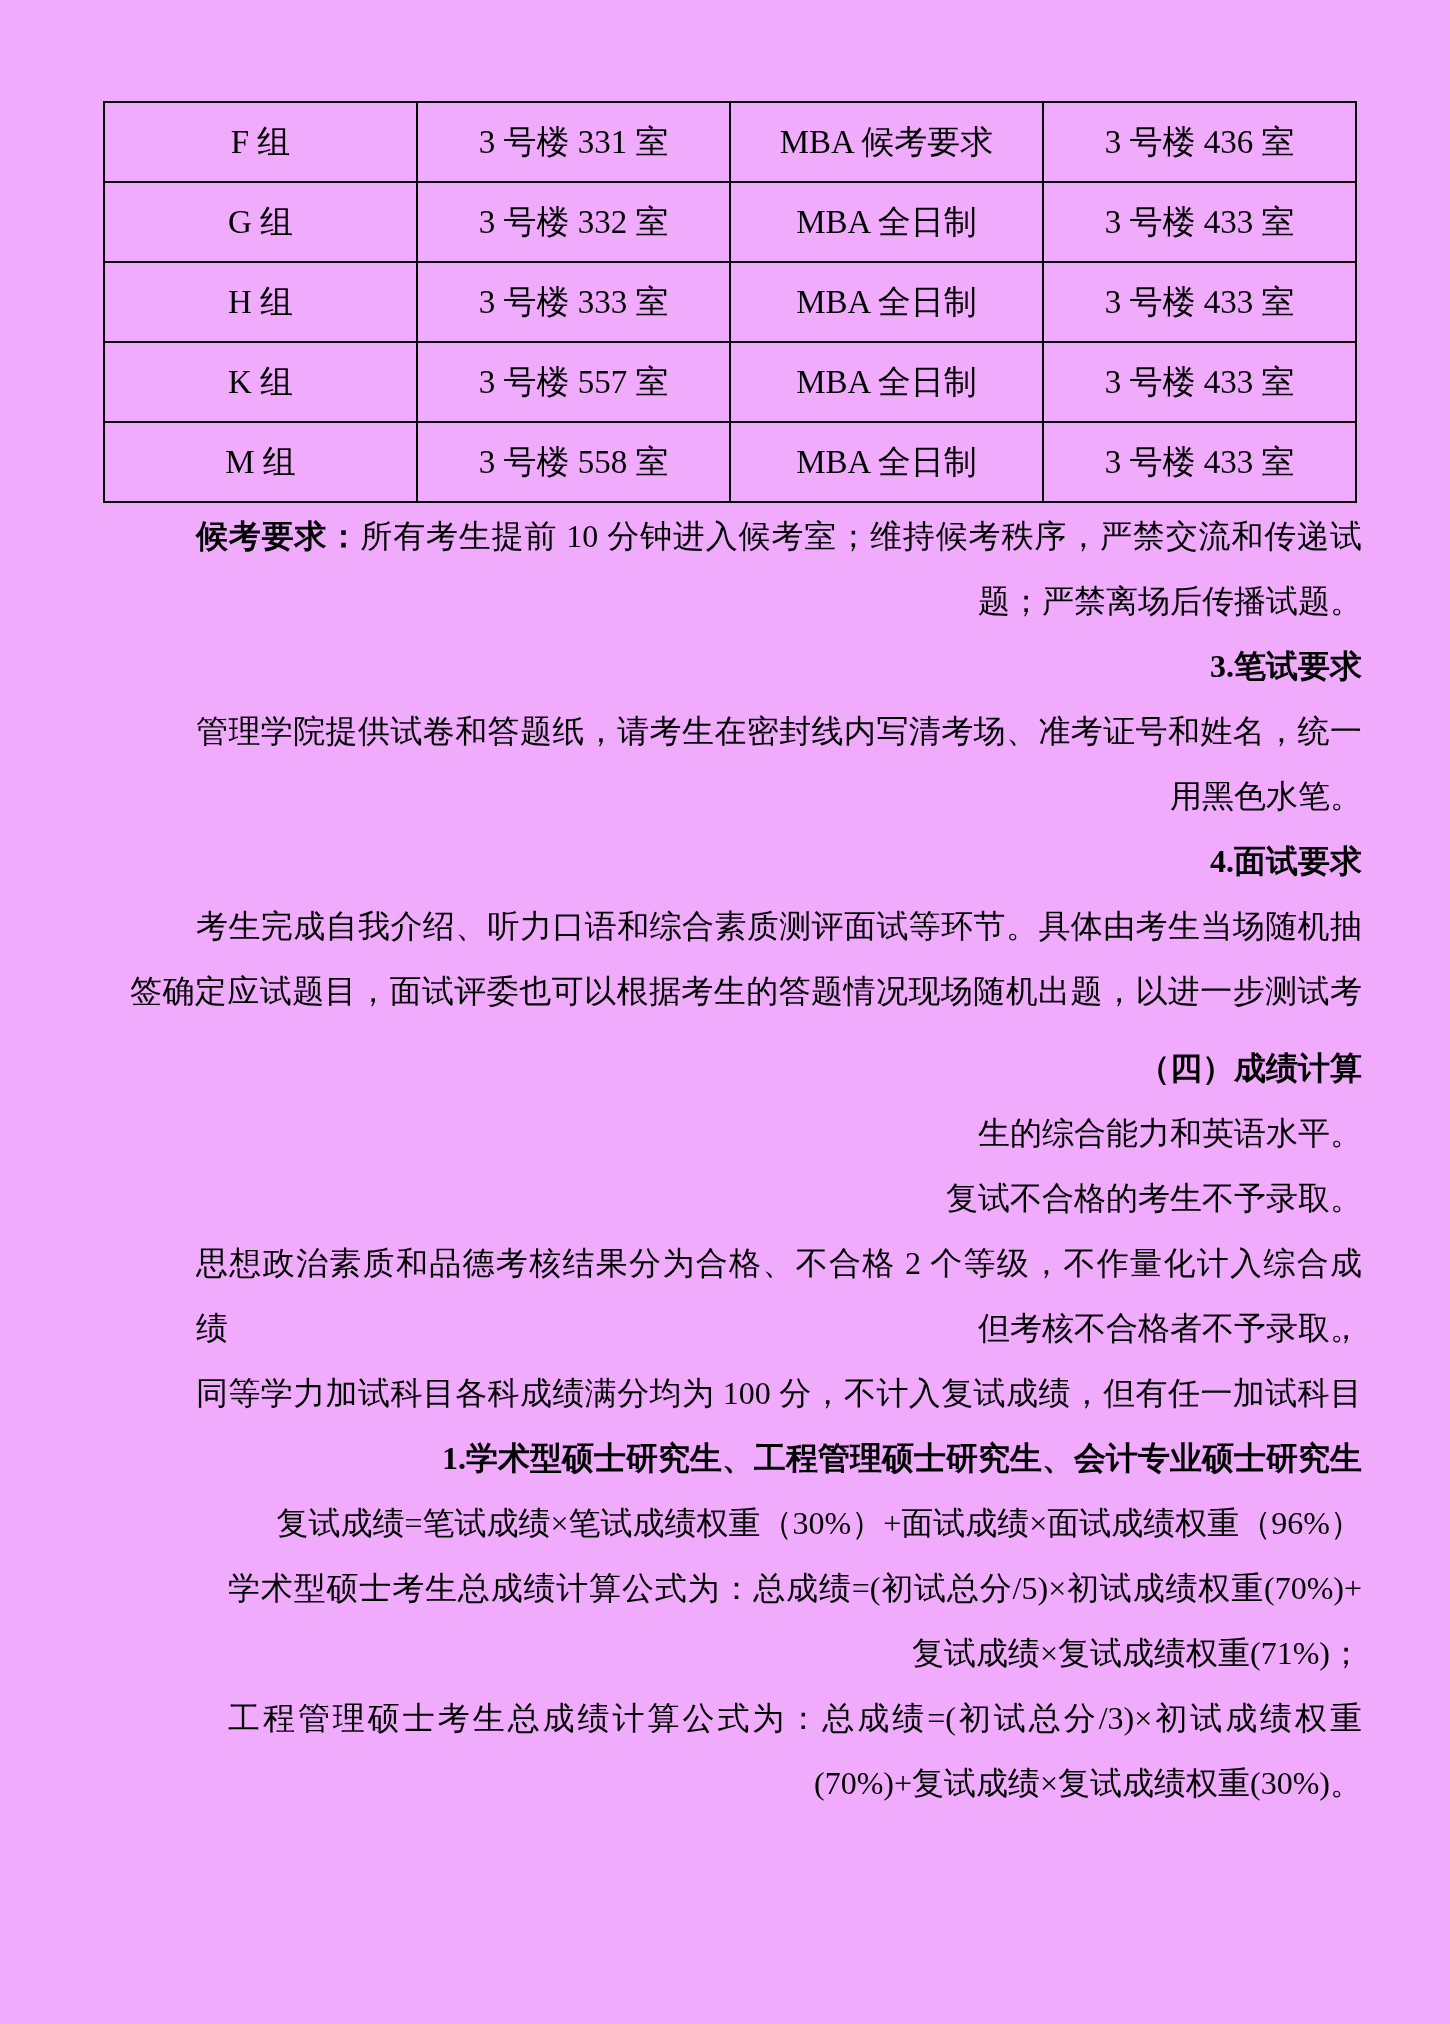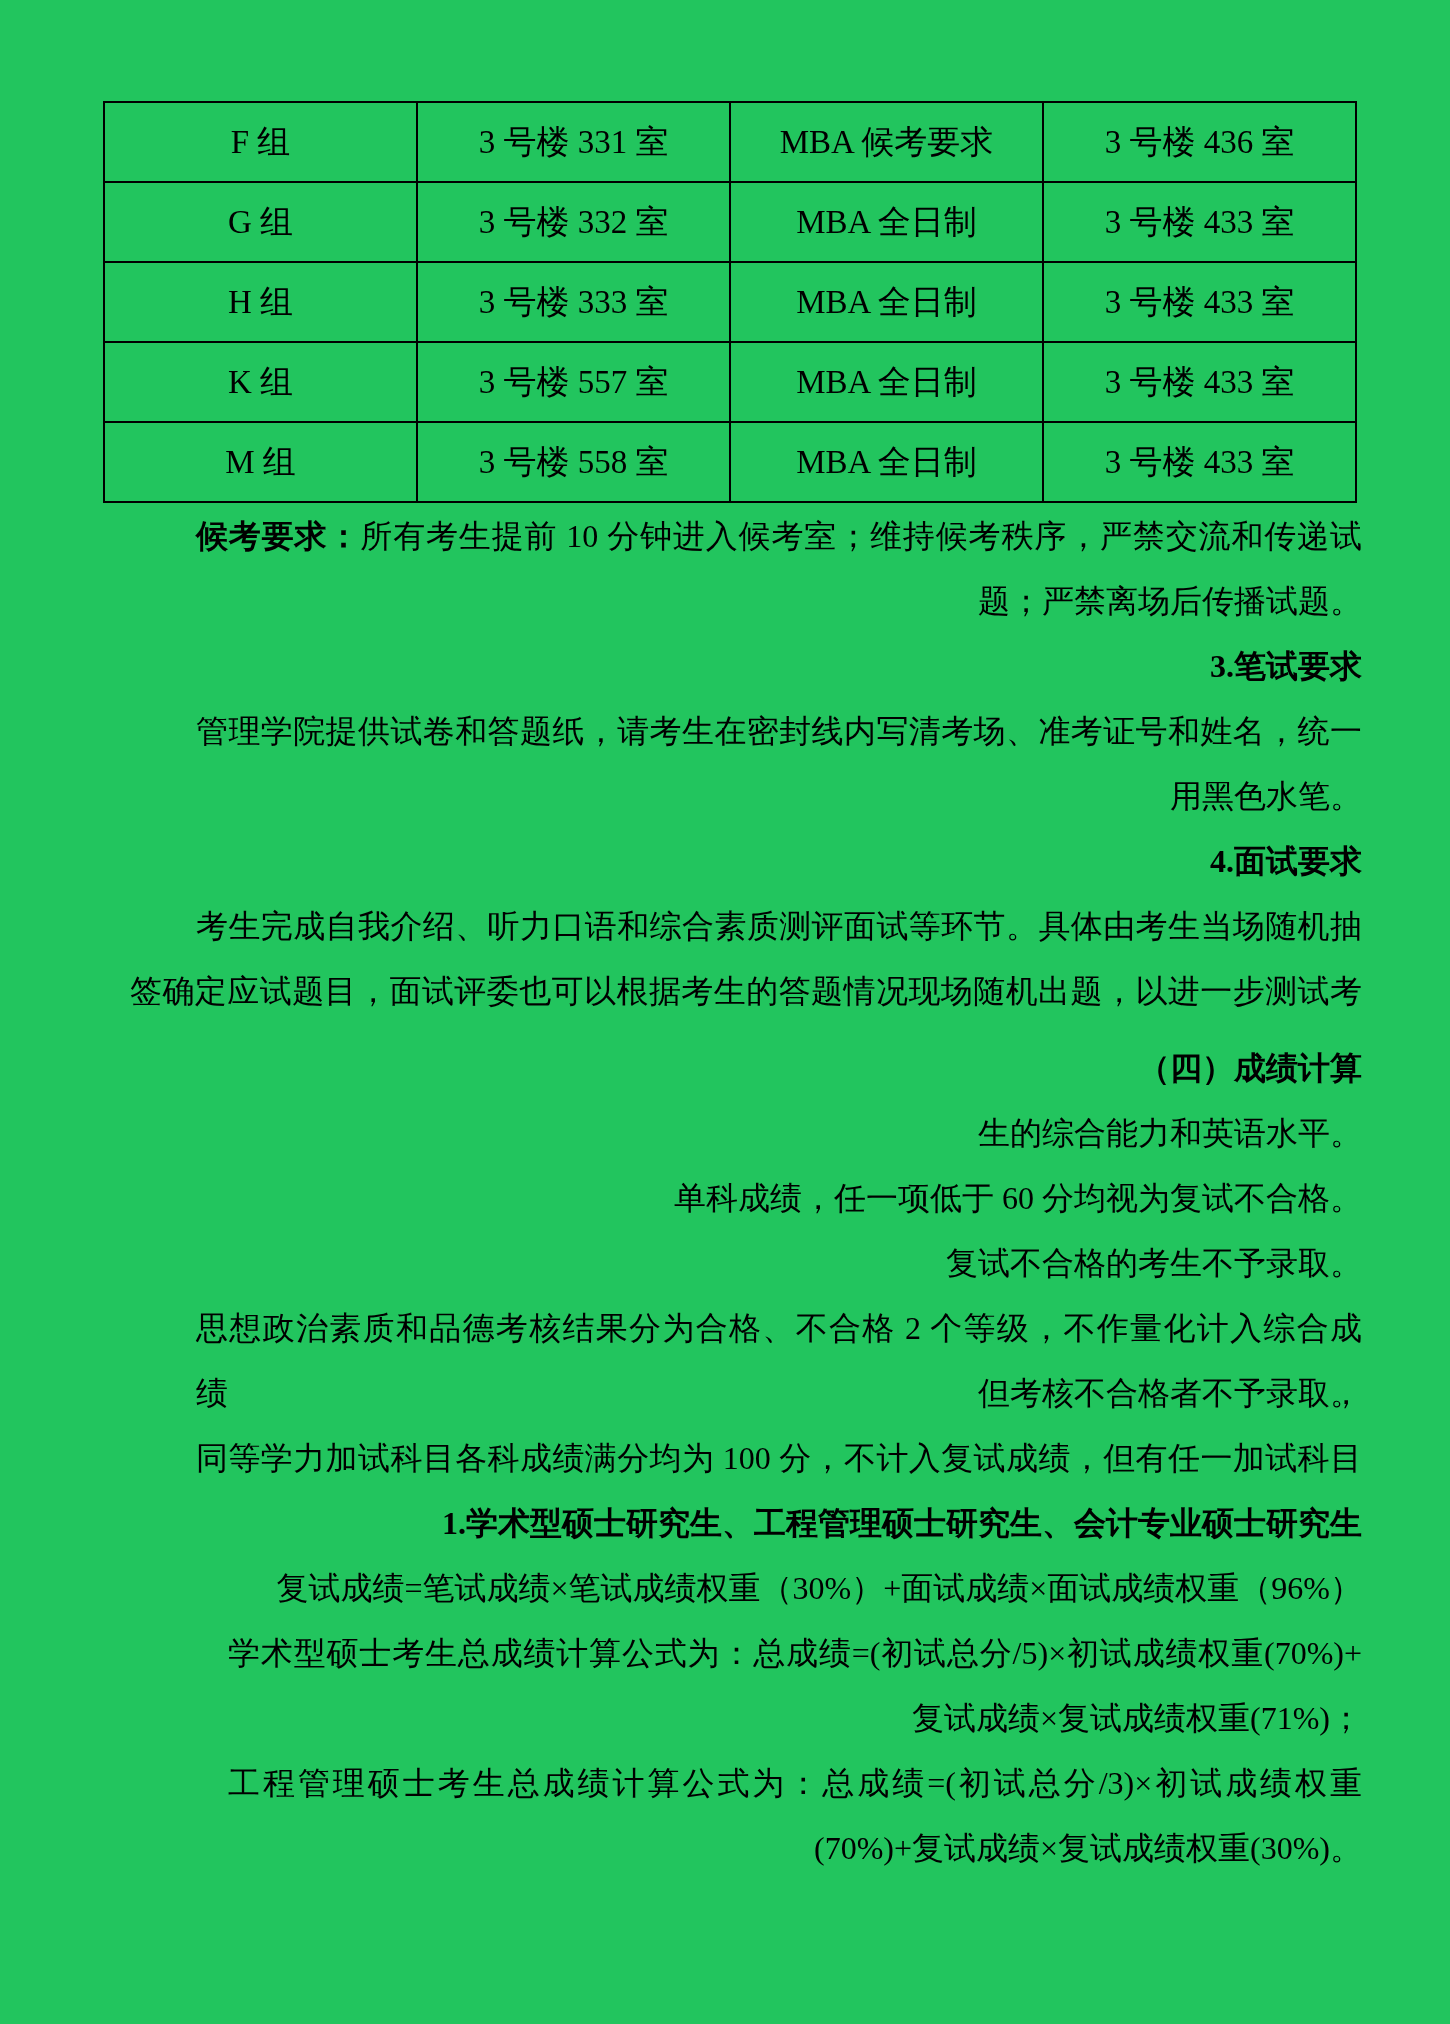--- a/index.html
+++ b/index.html
@@ -18,7 +18,7 @@
   .page {
     position: absolute;
     inset: 0;
-    background: #22c55e;
+    background: #f0abfc;
   }
   
   table.rooms {

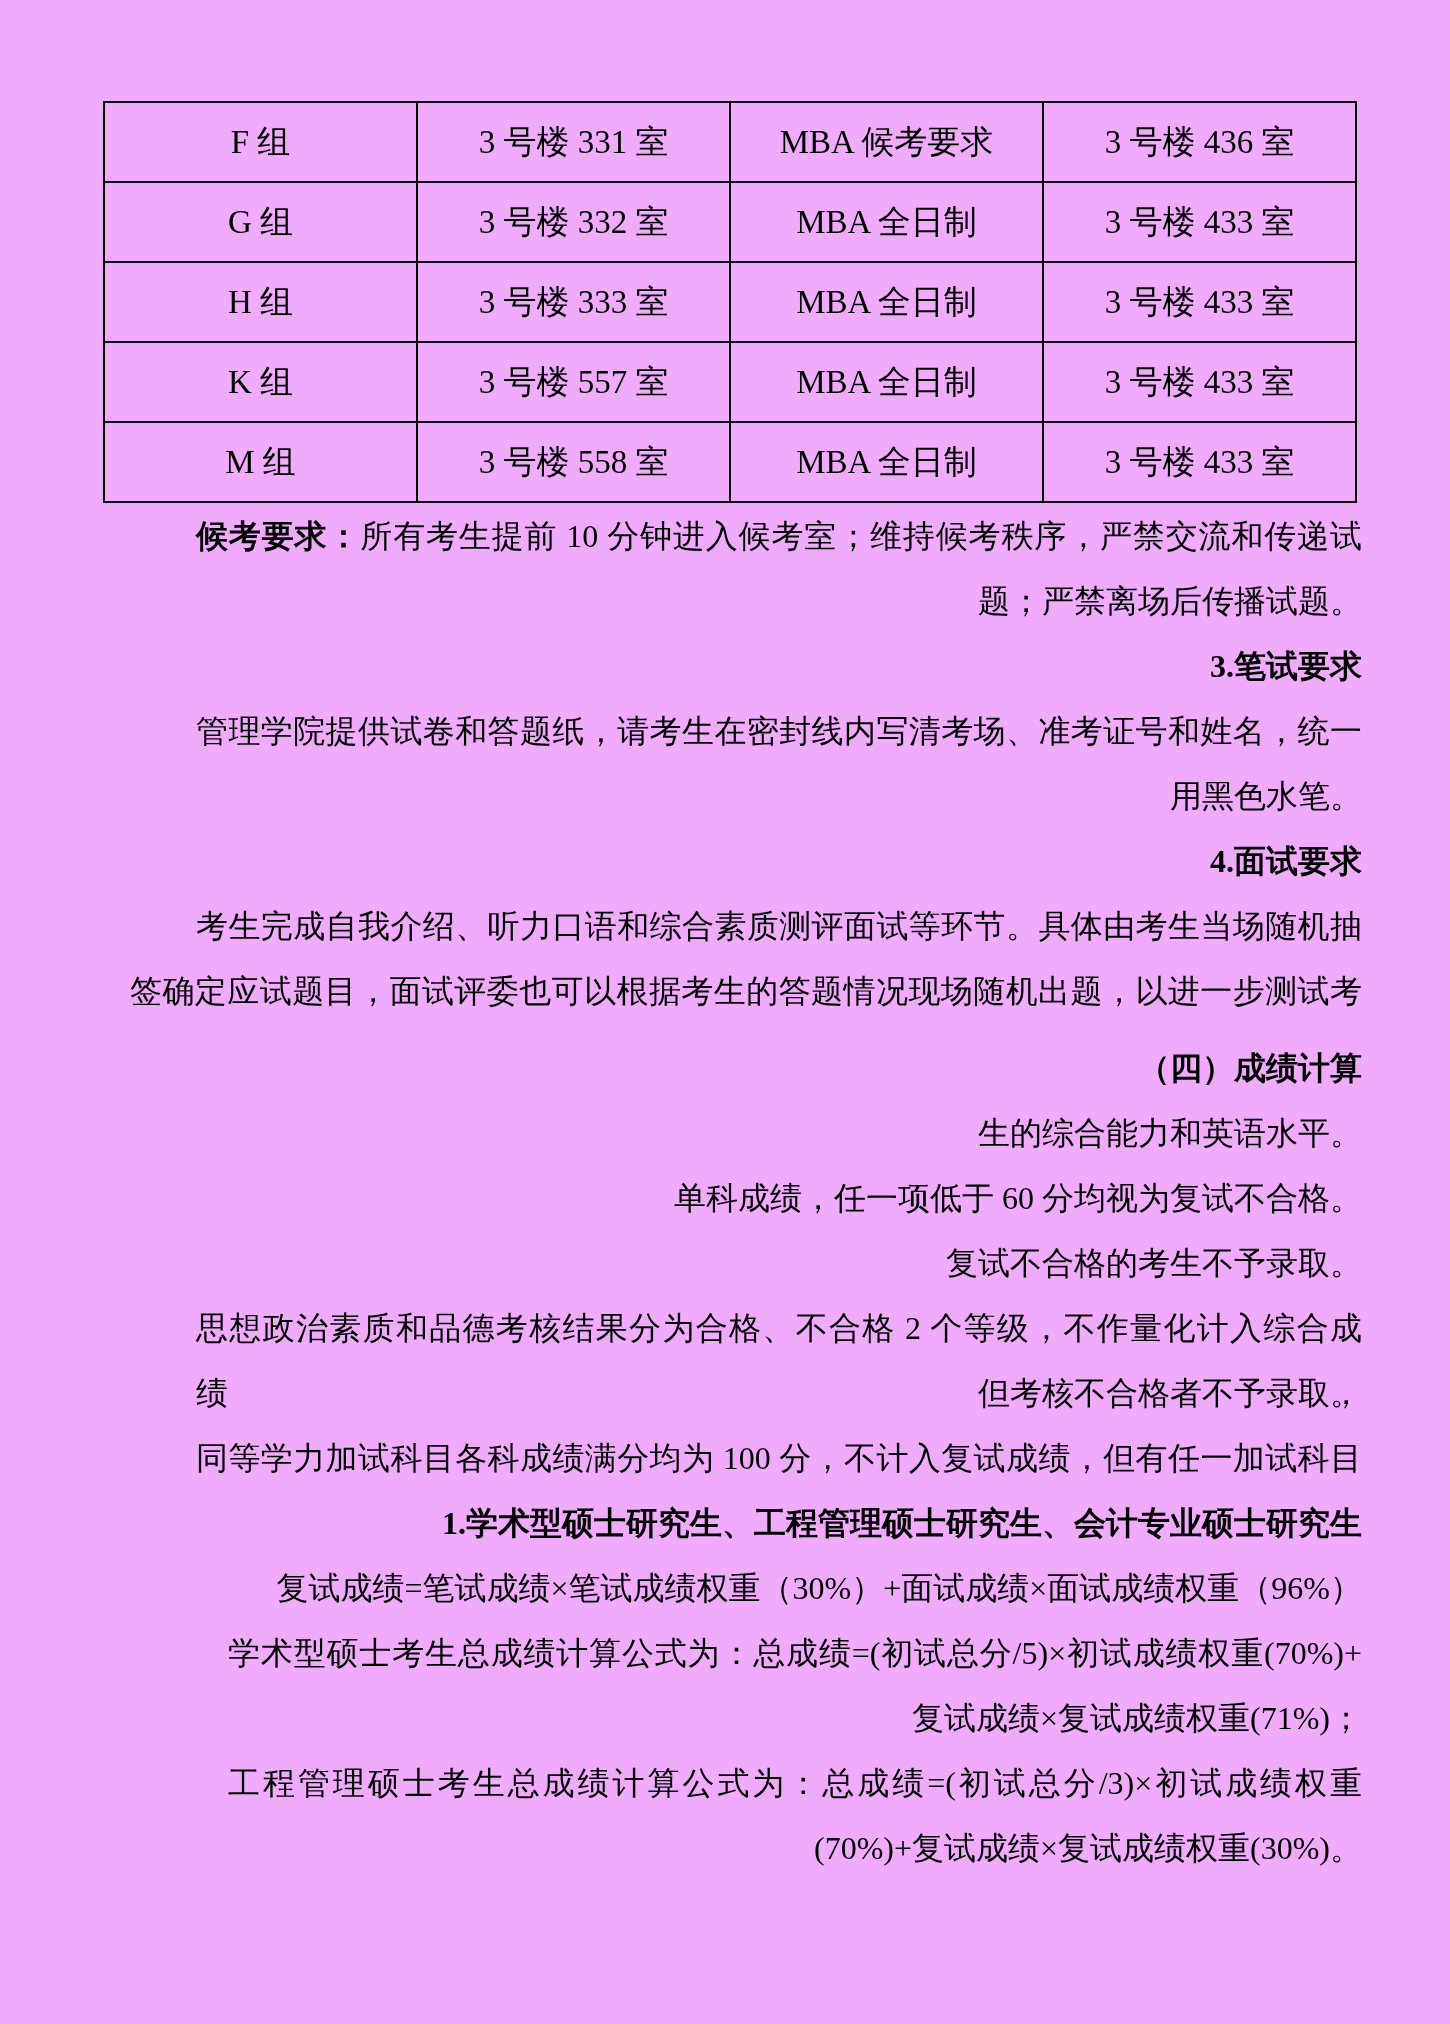--- a/index.html
+++ b/index.html
@@ -116,7 +116,6 @@
       <div class="line ind0 fill">签确定应试题目，面试评委也可以根据考生的答题情况现场随机出题，以进一步测试考</div>
       <div class="line indsec bold space-before">（四）成绩计算</div>
       <div class="line ind0">生的综合能力和英语水平。</div>
-      <div class="line ind0">单科成绩，任一项低于 60 分均视为复试不合格。</div>
       <div class="line ind2">复试不合格的考生不予录取。</div>
       <div class="line ind2 fill">思想政治素质和品德考核结果分为合格、不合格 2 个等级，不作量化计入综合成绩，</div>
       <div class="line ind0">但考核不合格者不予录取。</div>

